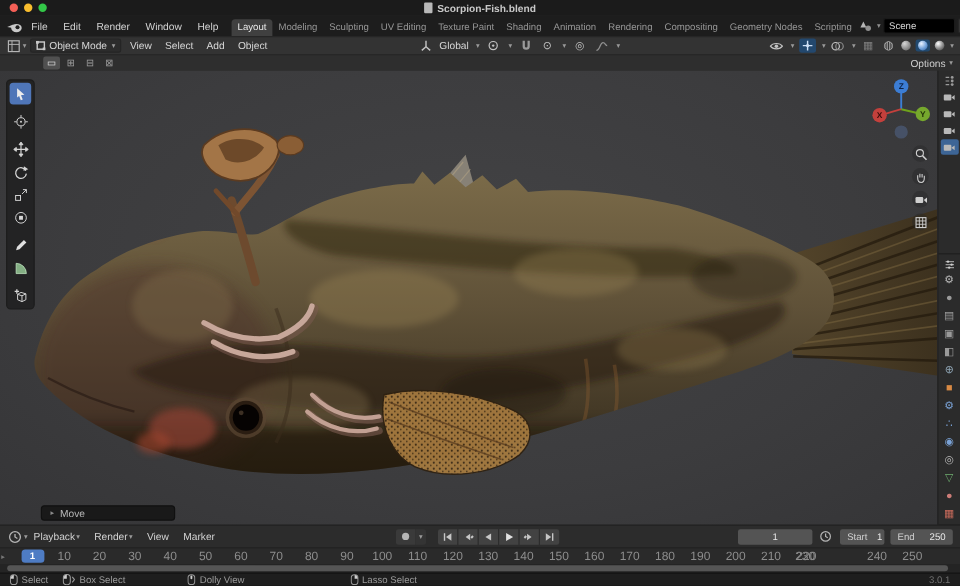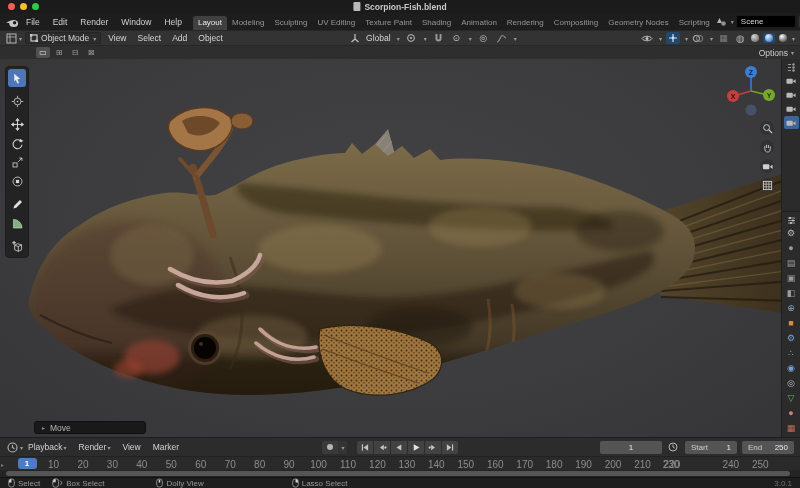--- a/index.html
+++ b/index.html
@@ -652,7 +652,7 @@
             <path d="M5,2.6 V5 L6.8,6.2" stroke="#b5b5b5" fill="none"></path>
           </svg>
       </span>
-      <span class="field range-field" style="width:52px">
+      <span class="field range-field" style="width:37px">
         <span class="lab">Start</span>
         <span>1</span>
       </span>

